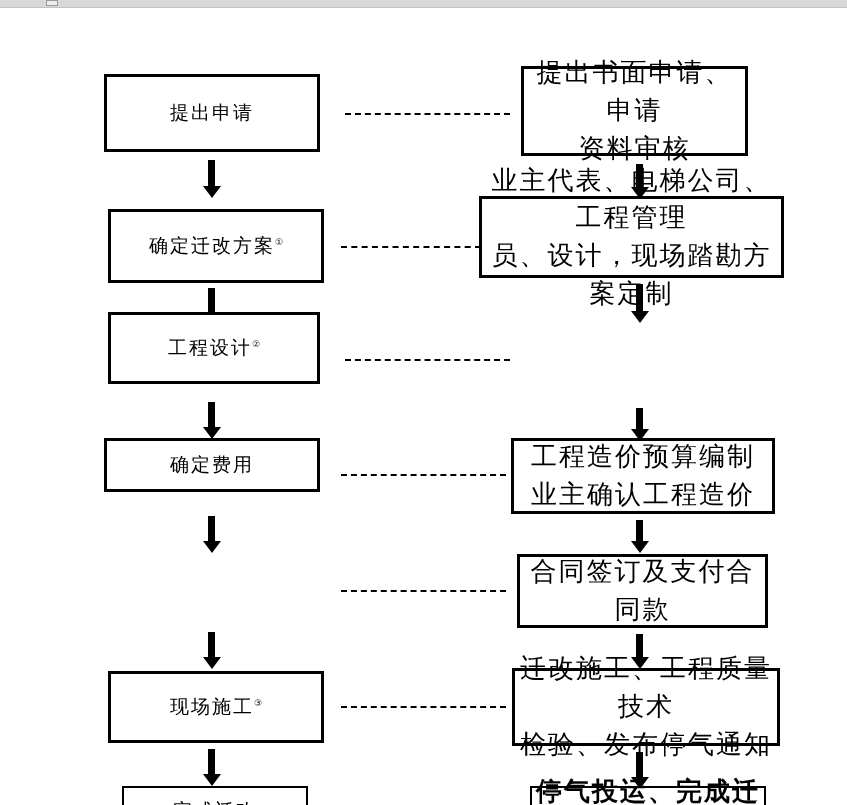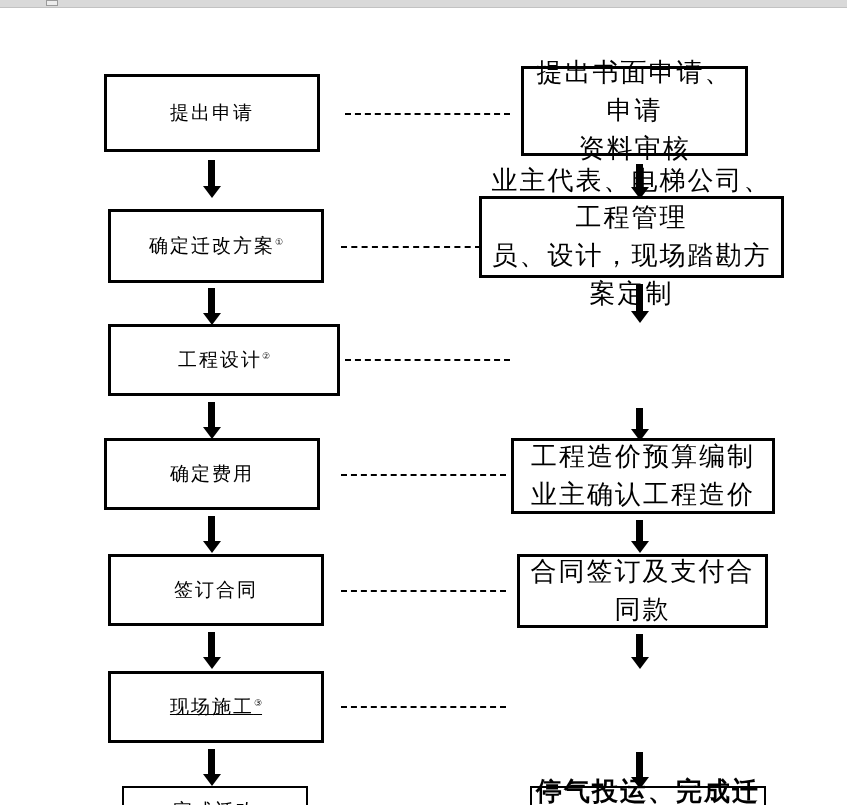--- a/index.html
+++ b/index.html
@@ -136,7 +136,7 @@
   <div class="arrow" style="left:208px; top:232px; height:26px;"></div>
   <div class="arrow" style="left:636px; top:228px; height:28px;"></div>
 
-  <div class="node left" style="left:108px; top:268px; width:232px; height:72px;">
+  <div class="node left" style="left:108px; top:256px; width:212px; height:72px;">
     <span class="txt"><span>工程设计</span><span class="sup">②</span></span>
   </div>
   <div class="dashed" style="left:345px; top:303px; width:165px;"></div>

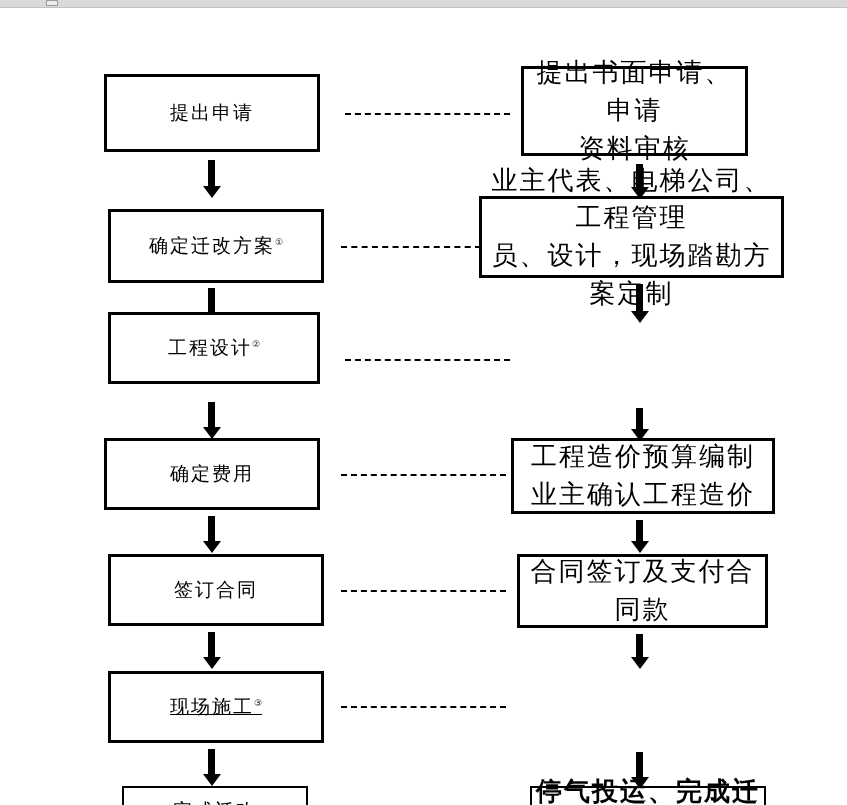--- a/index.html
+++ b/index.html
@@ -144,7 +144,7 @@
   <div class="arrow" style="left:208px; top:346px; height:26px;"></div>
   <div class="arrow" style="left:636px; top:352px; height:22px;"></div>
 
-  <div class="node left" style="left:104px; top:382px; width:216px; height:72px;">
+  <div class="node left" style="left:104px; top:382px; width:216px; height:54px;">
     <span class="txt">确定费用</span>
   </div>
   <div class="dashed" style="left:341px; top:418px; width:165px;"></div>

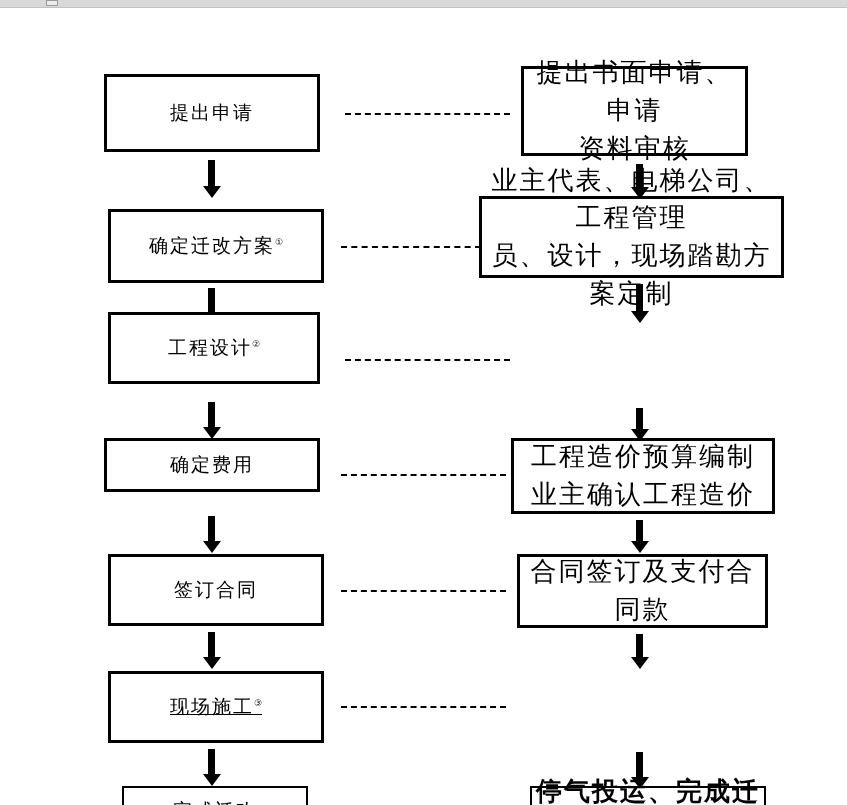--- a/index.html
+++ b/index.html
@@ -156,9 +156,6 @@
   <div class="arrow" style="left:208px; top:460px; height:26px;"></div>
   <div class="arrow" style="left:636px; top:464px; height:22px;"></div>
 
-  <div class="node left" style="left:108px; top:498px; width:216px; height:72px;">
-    <span class="txt">签订合同</span>
-  </div>
   <div class="dashed" style="left:341px; top:534px; width:165px;"></div>
   <div class="node right" style="left:517px; top:498px; width:251px; height:74px;text-align:center;">
     <span class="txt">合同签订及支付合同款</span>

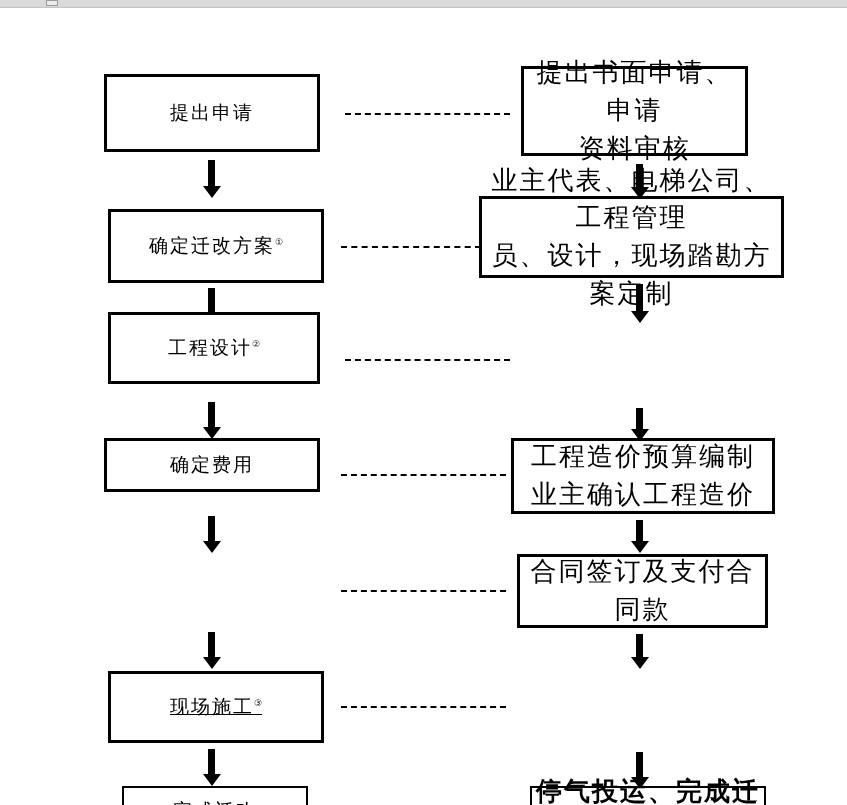--- a/index.html
+++ b/index.html
@@ -168,6 +168,10 @@
     <span class="txt"><span>现场施工</span><span class="sup">③</span></span>
   </div>
   <div class="dashed" style="left:341px; top:650px; width:165px;"></div>
+  <div class="node right" style="left:512px; top:612px; width:268px; height:78px;">
+    <span class="txt">迁改施工、工程质量技术
+检验、发布停气通知</span>
+  </div>
 
   <div class="arrow" style="left:208px; top:693px; height:26px;"></div>
   <div class="arrow" style="left:636px; top:696px; height:26px;"></div>

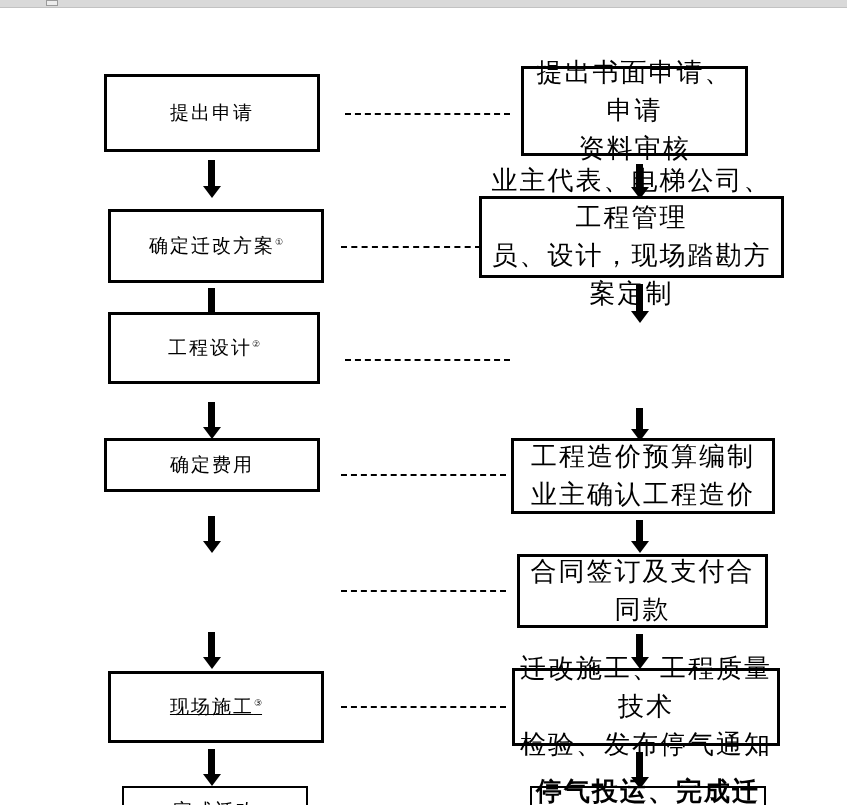--- a/index.html
+++ b/index.html
@@ -164,7 +164,7 @@
   <div class="arrow" style="left:208px; top:576px; height:26px;"></div>
   <div class="arrow" style="left:636px; top:578px; height:24px;"></div>
 
-  <div class="node left" style="left:108px; top:615px; width:216px; height:72px;text-decoration:underline;">
+  <div class="node left" style="left:108px; top:615px; width:216px; height:72px;">
     <span class="txt"><span>现场施工</span><span class="sup">③</span></span>
   </div>
   <div class="dashed" style="left:341px; top:650px; width:165px;"></div>

